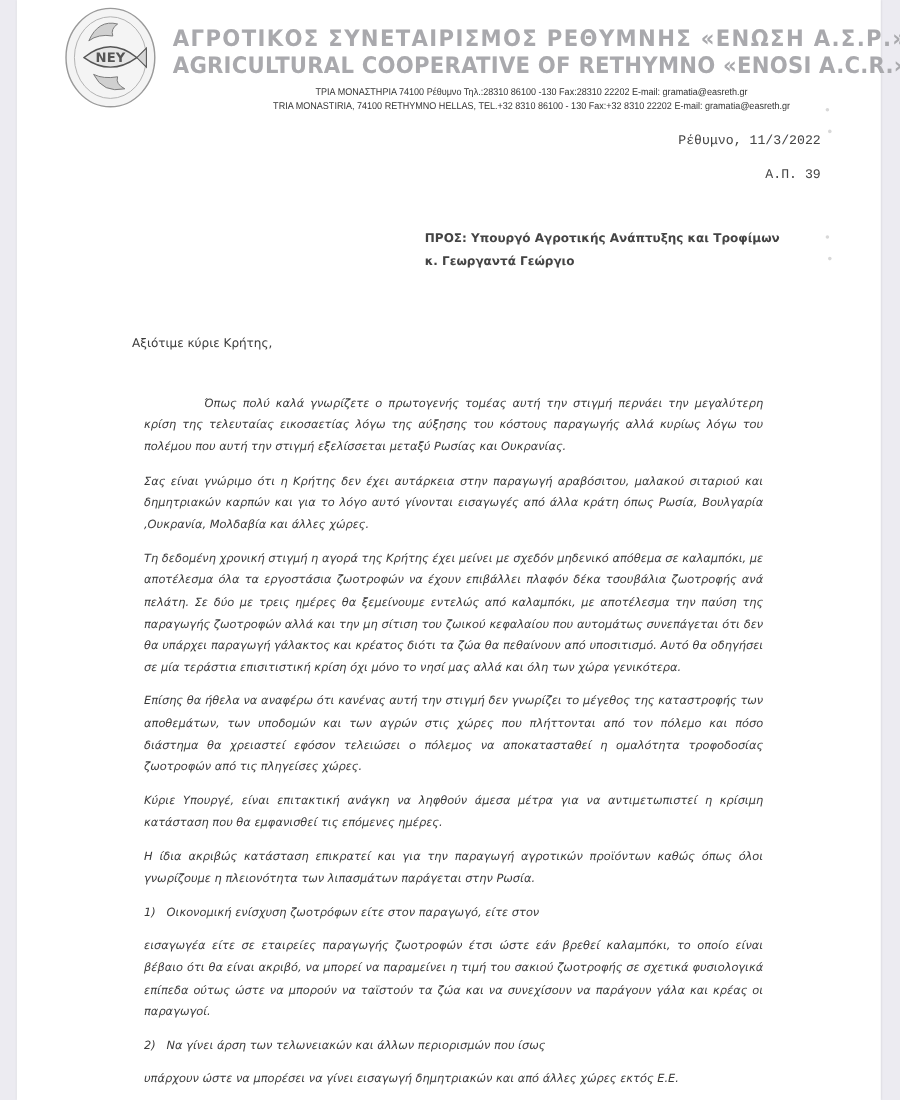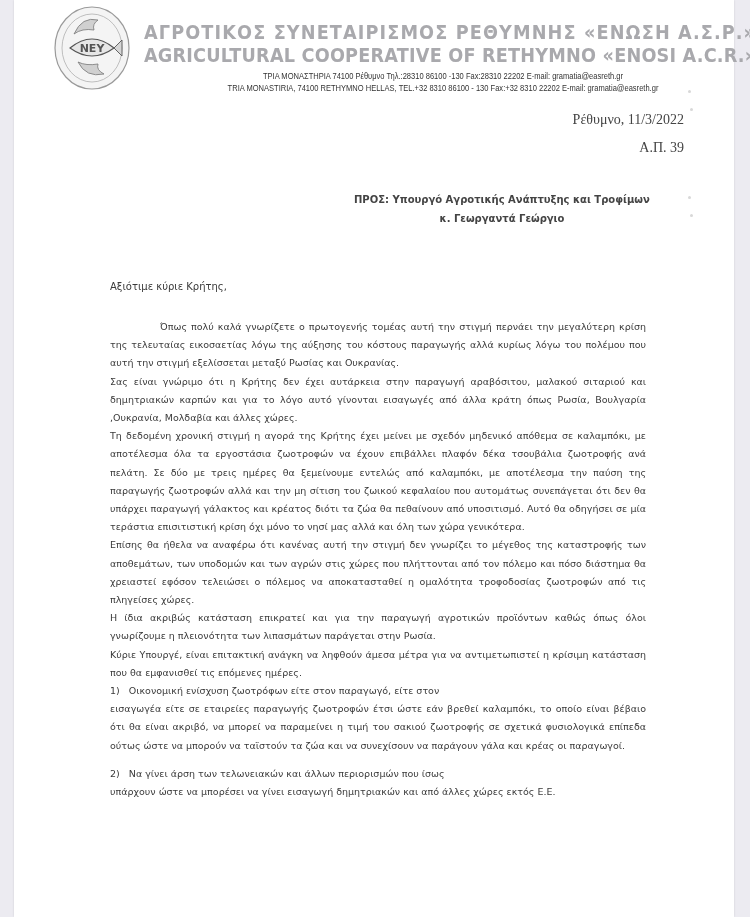--- a/index.html
+++ b/index.html
@@ -34,8 +34,8 @@
   .contact.en { top: 84px; padding-left: 150px; box-sizing: border-box; transform: scaleX(0.92); transform-origin: center; }
   .right-line {
     position: absolute; right: 50px; text-align: center;
-    font-size: 14px; color: #444;
-    font-family: Liberation Serif, serif;
+    font-size: 11px; color: #444;
+    font-family: Liberation Mono, monospace;
   }
   .date { top: 112px; }
   .ref { top: 140px; }

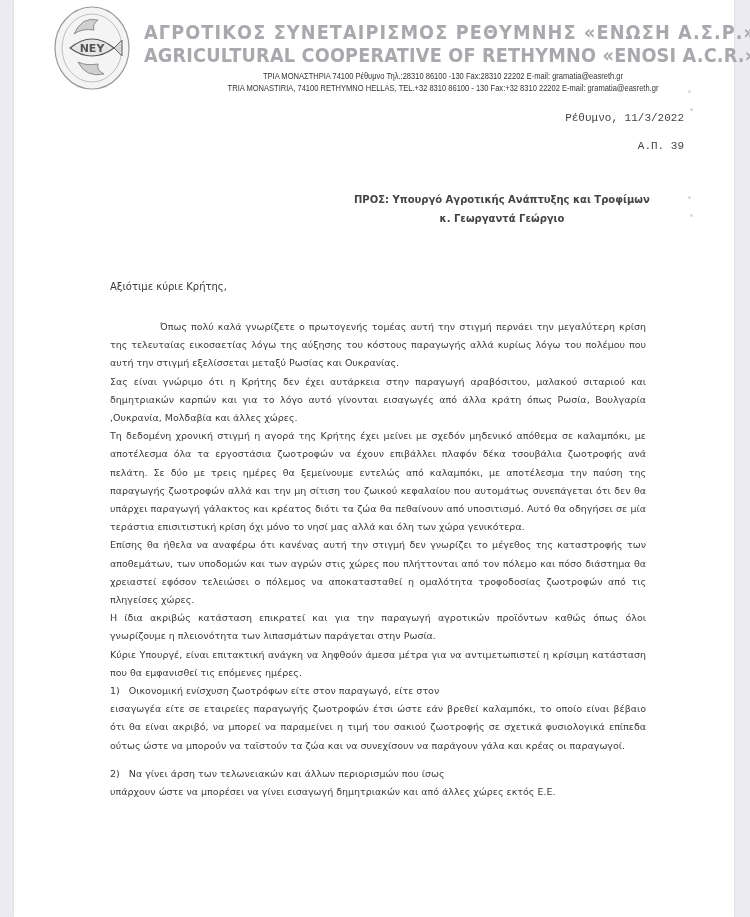--- a/index.html
+++ b/index.html
@@ -45,7 +45,7 @@
     line-height: 19px;
     font-weight: bold;
   }
-  .recipient .name { display: block; text-align: center; padding-right: 4px; }
+  .recipient .name { display: block; text-align: left; padding-right: 4px; }
 
   .salutation {
     position: absolute; left: 96px; top: 281px;

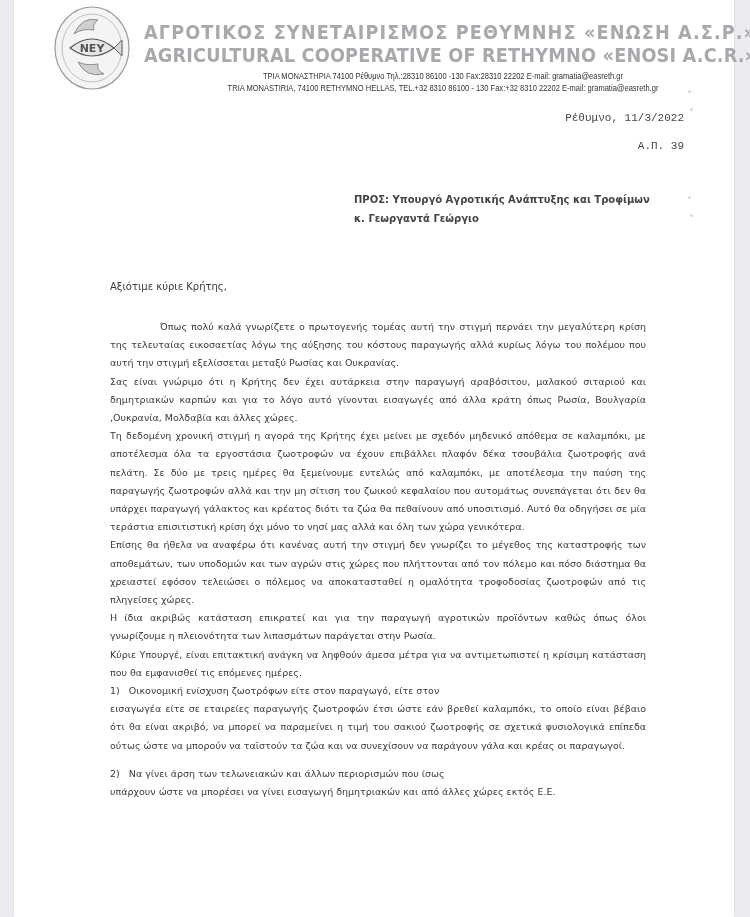--- a/index.html
+++ b/index.html
@@ -57,7 +57,7 @@
     font-family: "DejaVu Sans", sans-serif;
     color: #3a3a3a; font-size: 9.5px;
   }
-  .content p { margin: 0; text-align: justify; text-align-last: left; }
+  .content p { margin: 10px; text-align: justify; text-align-last: left; font-style: italic; }
   .content p.indent { text-indent: 50px; }
   .content p.item-title { margin-top: 0; }
   .content p.item2 { margin-top: 10px; }

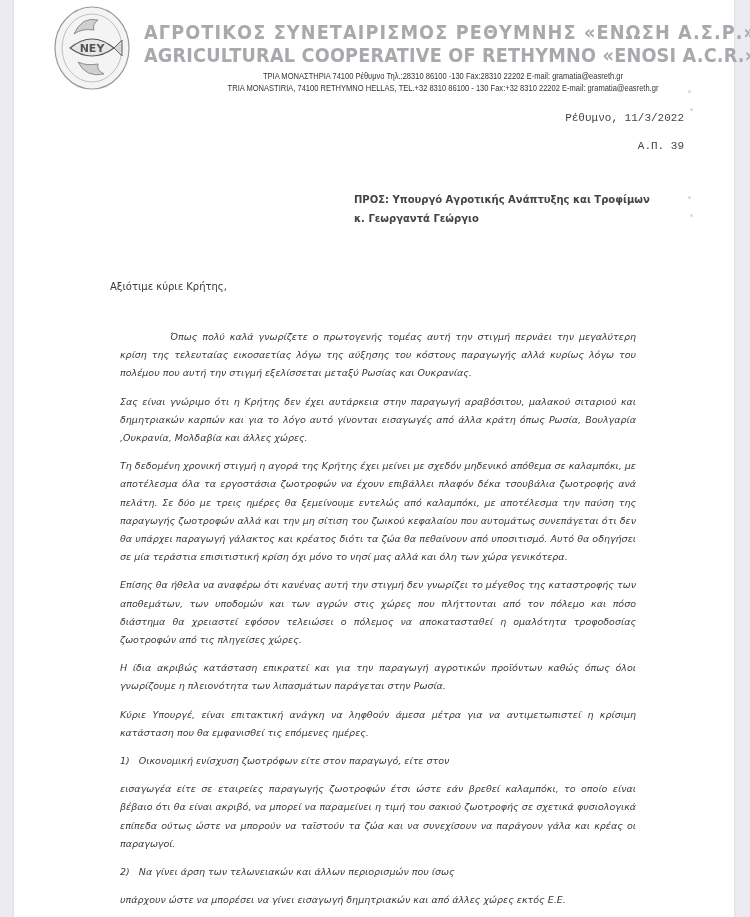--- a/index.html
+++ b/index.html
@@ -99,8 +99,8 @@
     <p>Σας είναι γνώριμο ότι η Κρήτης δεν έχει αυτάρκεια στην παραγωγή αραβόσιτου, μαλακού σιταριού και δημητριακών καρπών και για το λόγο αυτό γίνονται εισαγωγές από άλλα κράτη όπως Ρωσία, Βουλγαρία ,Ουκρανία, Μολδαβία και άλλες χώρες.</p>
     <p>Τη δεδομένη χρονική στιγμή η αγορά της Κρήτης έχει μείνει με σχεδόν μηδενικό απόθεμα σε καλαμπόκι, με αποτέλεσμα όλα τα εργοστάσια ζωοτροφών να έχουν επιβάλλει πλαφόν δέκα τσουβάλια ζωοτροφής ανά πελάτη. Σε δύο με τρεις ημέρες  θα ξεμείνουμε εντελώς από καλαμπόκι, με αποτέλεσμα την παύση της παραγωγής ζωοτροφών αλλά και την μη σίτιση του ζωικού κεφαλαίου που αυτομάτως συνεπάγεται ότι δεν θα υπάρχει παραγωγή γάλακτος και κρέατος διότι τα ζώα θα πεθαίνουν από υποσιτισμό. Αυτό θα οδηγήσει σε μία τεράστια επισιτιστική κρίση όχι μόνο το νησί μας αλλά και όλη των χώρα γενικότερα.</p>
     <p>Επίσης θα ήθελα να αναφέρω ότι κανένας αυτή την στιγμή δεν γνωρίζει το μέγεθος της καταστροφής των αποθεμάτων, των υποδομών και των αγρών στις χώρες που πλήττονται από τον πόλεμο και πόσο διάστημα θα χρειαστεί εφόσον τελειώσει ο πόλεμος να αποκατασταθεί η ομαλότητα τροφοδοσίας ζωοτροφών από τις πληγείσες χώρες.</p>
+    <p>Κύριε Υπουργέ, είναι επιτακτική ανάγκη να ληφθούν άμεσα μέτρα για να αντιμετωπιστεί η κρίσιμη κατάσταση που θα εμφανισθεί τις επόμενες ημέρες.</p>
     <p>Η ίδια ακριβώς κατάσταση επικρατεί και για την παραγωγή αγροτικών προϊόντων καθώς όπως όλοι γνωρίζουμε η πλειονότητα των λιπασμάτων παράγεται στην Ρωσία.</p>
-    <p>Κύριε Υπουργέ, είναι επιτακτική ανάγκη να ληφθούν άμεσα μέτρα για να αντιμετωπιστεί η κρίσιμη κατάσταση που θα εμφανισθεί τις επόμενες ημέρες.</p>
 
     <p class="item-title">
       <span>1)</span>&nbsp;&nbsp;&nbsp;<span>Οικονομική ενίσχυση ζωοτρόφων είτε στον παραγωγό, είτε στον</span>

